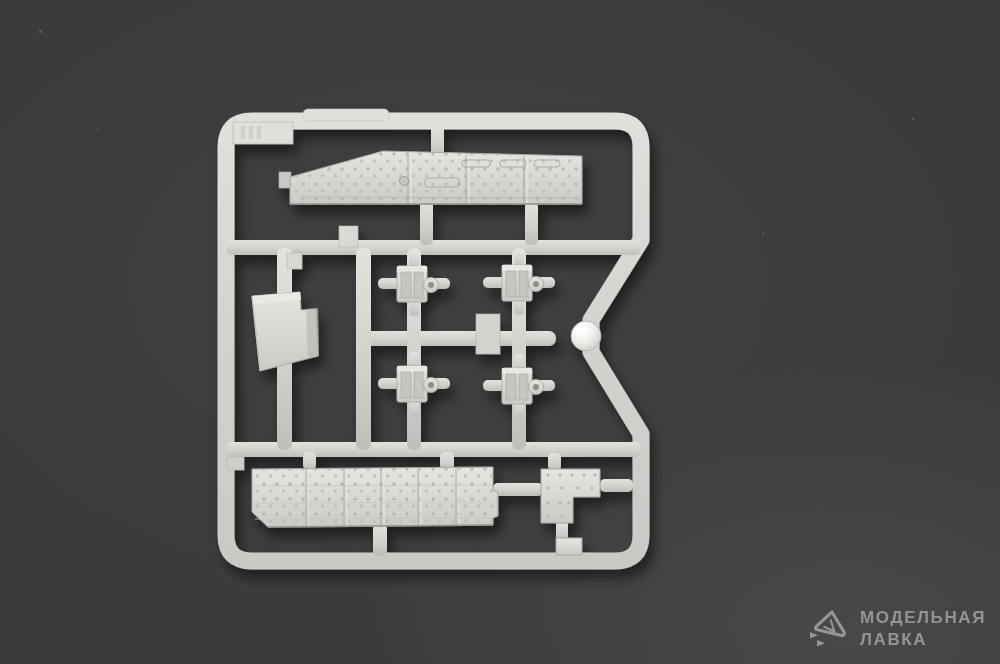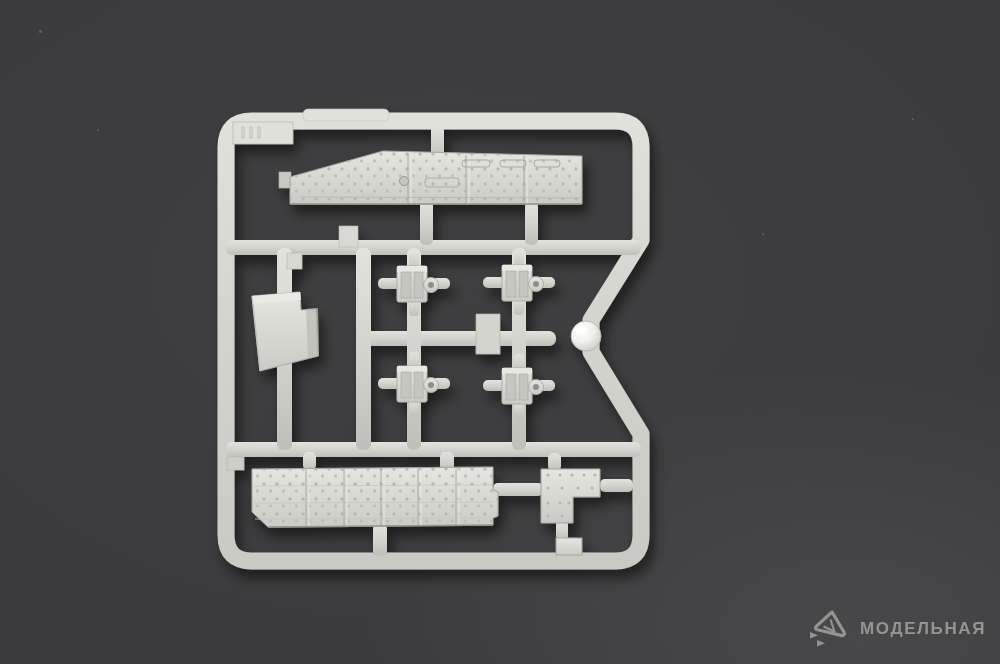--- a/index.html
+++ b/index.html
@@ -211,6 +211,7 @@
     </svg>
     <div class="wm-text">
       <span class="wm-line">МОДЕЛЬНАЯ</span>
+      <span class="wm-line">ЛАВКА</span>
     </div>
   </div>
 

